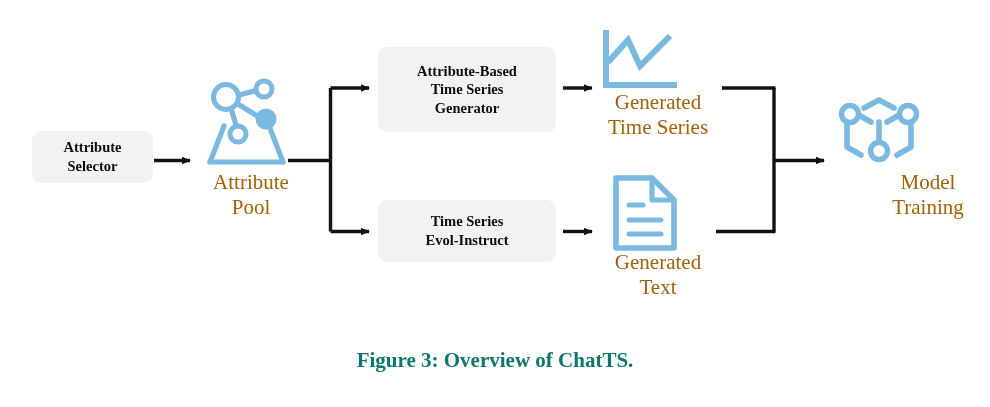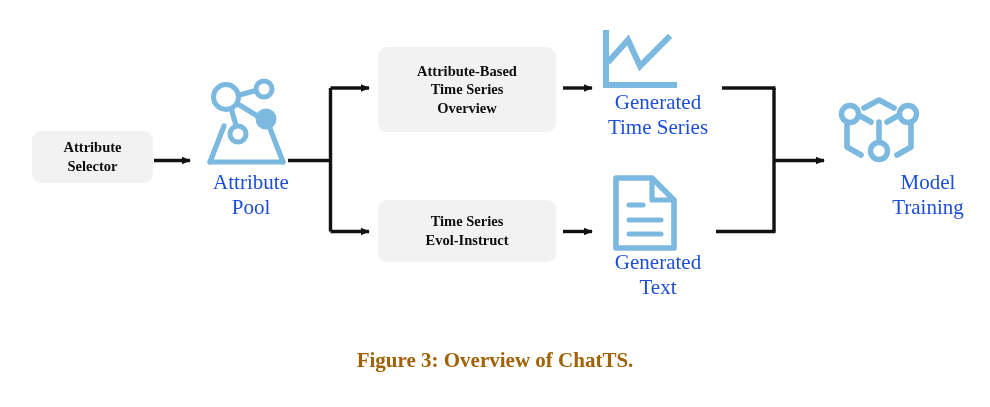--- a/index.html
+++ b/index.html
@@ -125,7 +125,7 @@
 
   <div class="proc-box box-generator" style="white-space:pre-line;">Attribute-Based
 Time Series
-Overview</div>
+Generator</div>
 
   <div class="proc-box box-evol" style="white-space:pre-line;">Time Series
 Evol-Instruct</div>

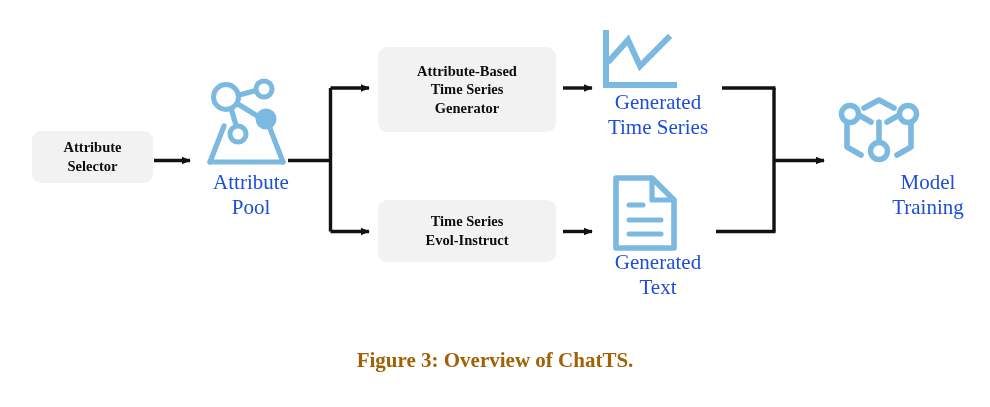--- a/index.html
+++ b/index.html
@@ -38,7 +38,7 @@
     font-family:"Liberation Serif", serif;
     font-size:21px;
     line-height:1.2;
-    color:#1d4ed8;
+    color:#a16207;
     white-space:pre-line;
   }
   .lbl-attr-pool{left:176px;top:170px;width:150px;}

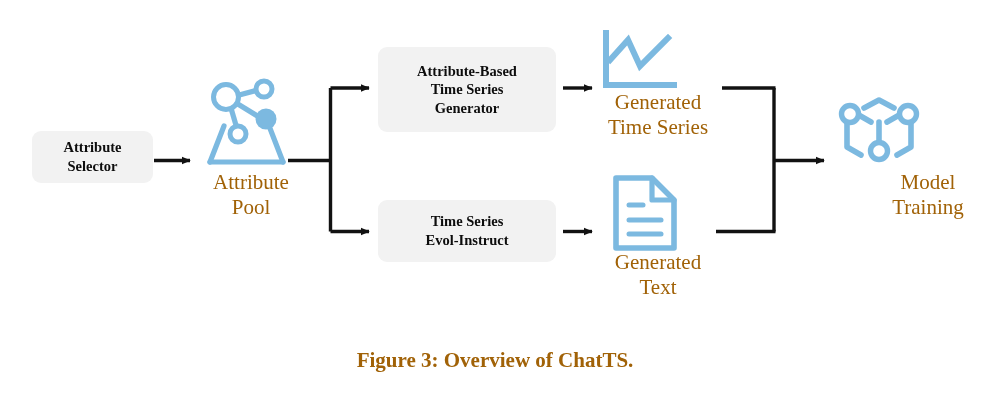--- a/index.html
+++ b/index.html
@@ -59,7 +59,7 @@
     font-family:"Liberation Serif", serif;
     font-weight:bold;
     font-size:21px;
-    color:#a16207;
+    color:#0f766e;
   }
 </style>
 </head>

